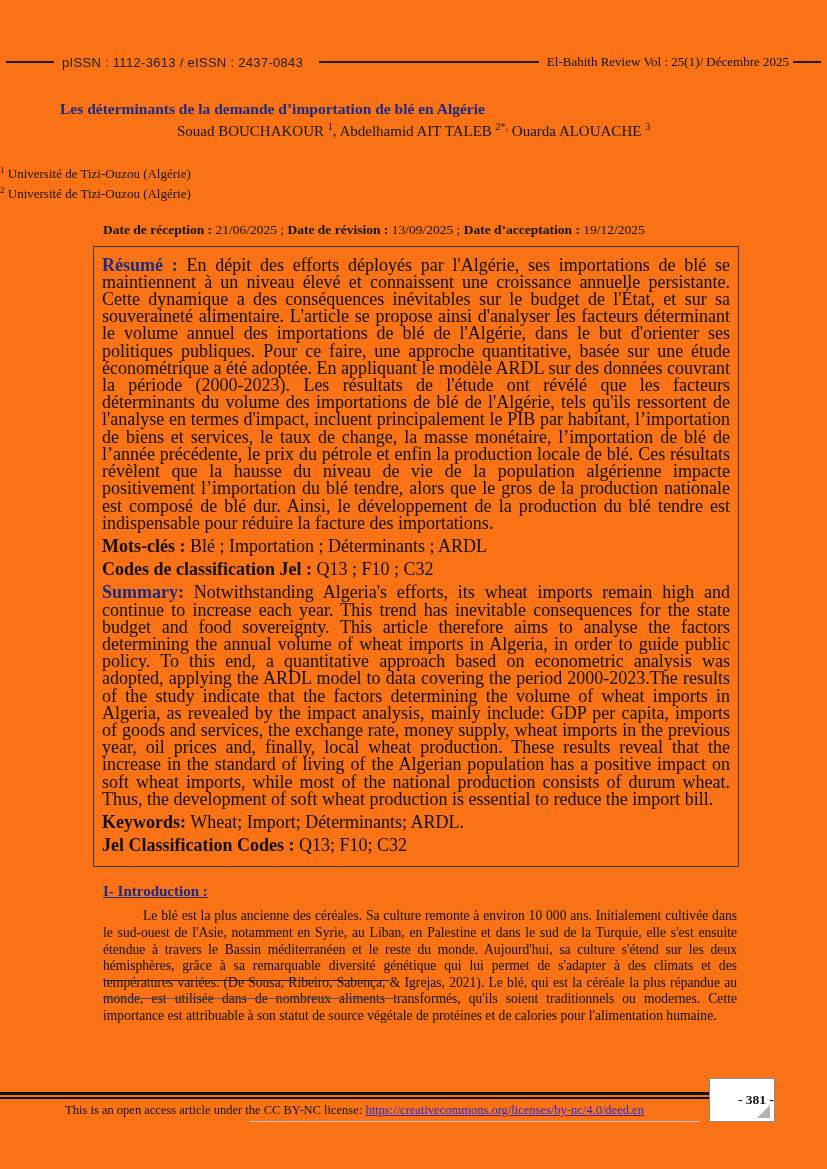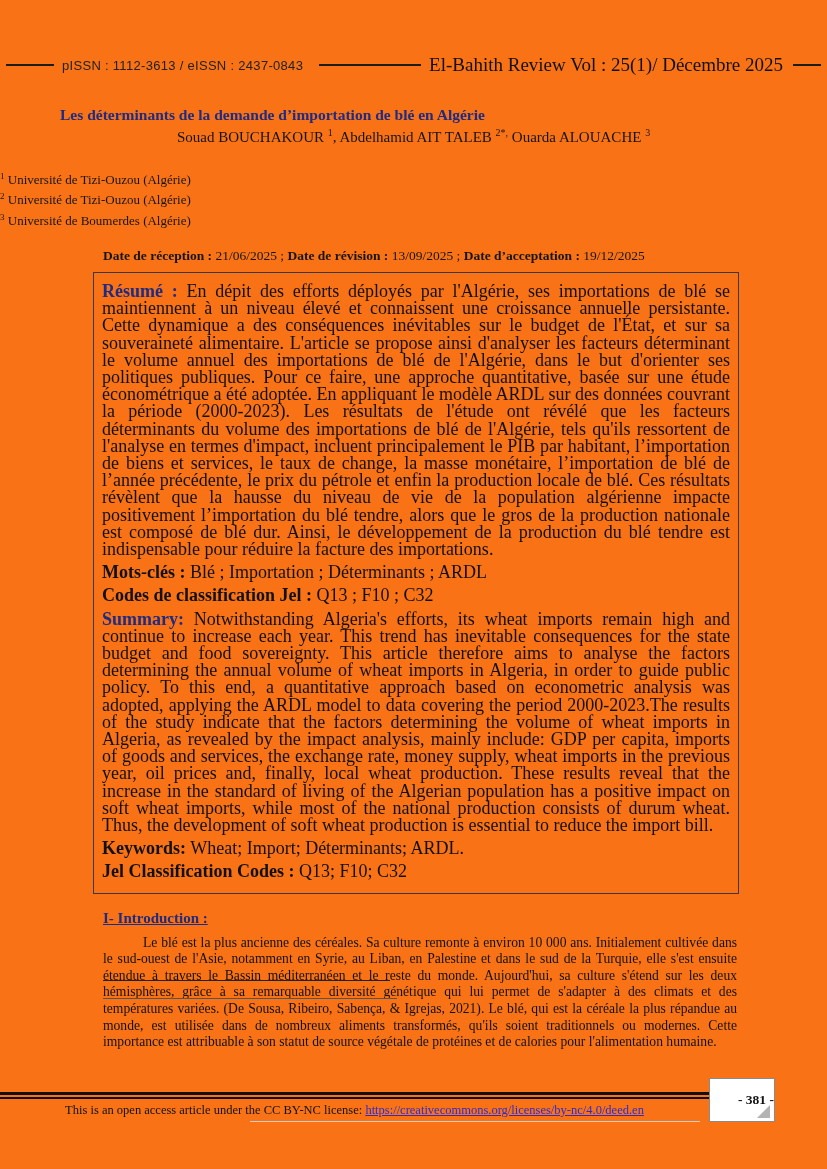--- a/index.html
+++ b/index.html
@@ -25,7 +25,7 @@
     font-family:"Liberation Sans", sans-serif;
     font-size:13px;color:#222;margin:0 8px 0 8px;letter-spacing:.3px;
   }
-  .journal-title{font-size:19px;color:#111;margin-right:10px;}
+  .journal-title{font-size:13px;color:#111;margin-right:4px;}
   
   .article-title{
     margin:30px 60px 0 60px;

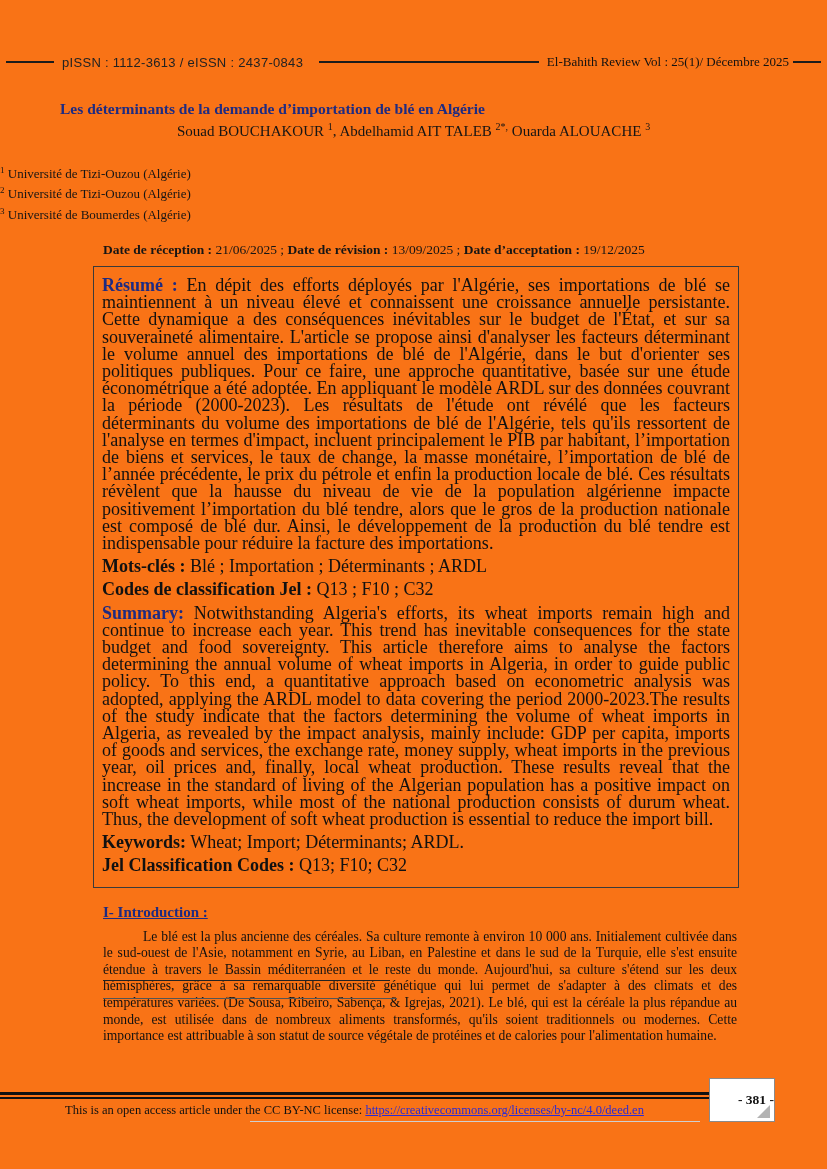--- a/index.html
+++ b/index.html
@@ -123,7 +123,6 @@
   <div class="affiliations">
     <div><sup>1</sup><span> Université de Tizi-Ouzou (Algérie)</span></div>
     <div><sup>2</sup><span> Université de Tizi-Ouzou (Algérie)</span></div>
-    <div><sup>3</sup><span> Université de Boumerdes (Algérie)</span></div>
   </div>
 
   <div class="dates-line"><b>Date de réception :</b><span> 21/06/2025 ; </span><b>Date de révision :</b><span> 13/09/2025 ; </span><b>Date d’acceptation :</b><span> 19/12/2025</span></div>

